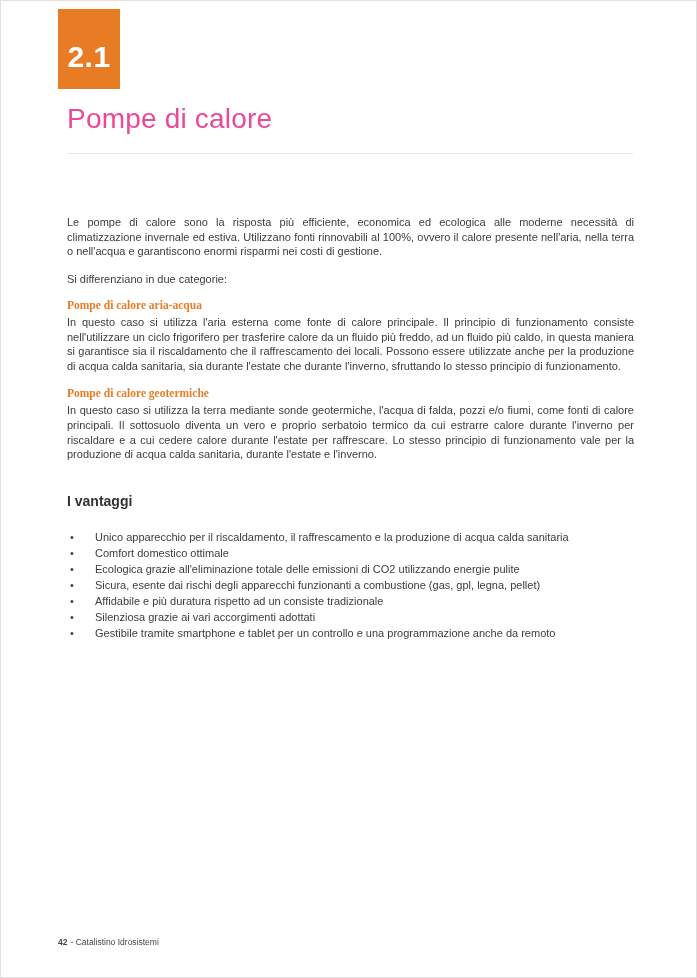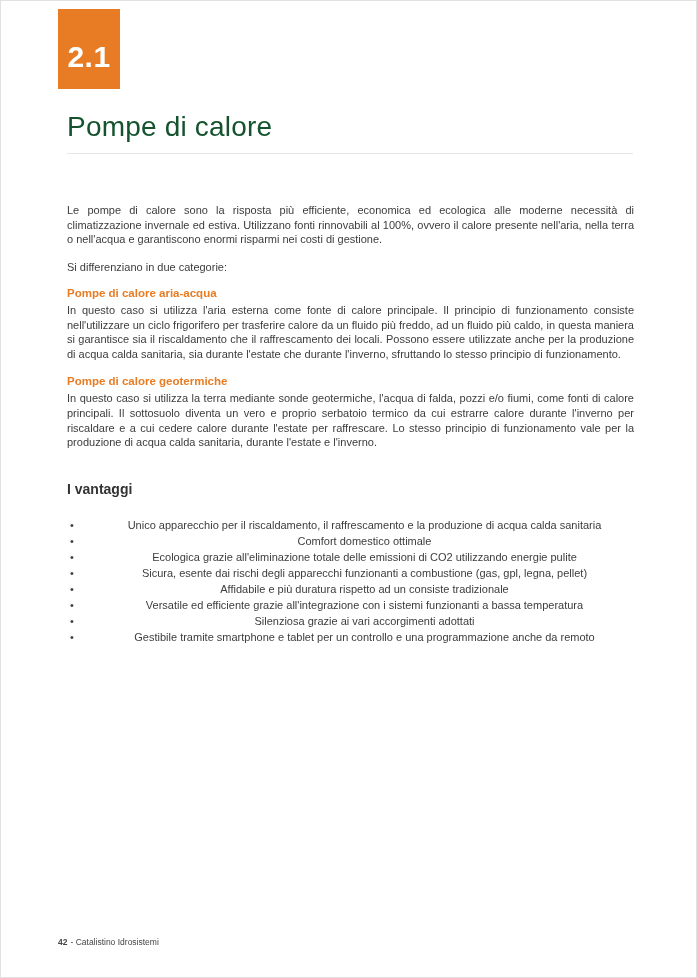--- a/index.html
+++ b/index.html
@@ -37,10 +37,10 @@
   .page-title {
     position: absolute;
     left: 66px;
-    top: 110px;
+    top: 102px;
     font-size: 28px;
     font-weight: 400;
-    color: #14532d;
+    color: #ec4899;
     letter-spacing: 0.2px;
   }
 

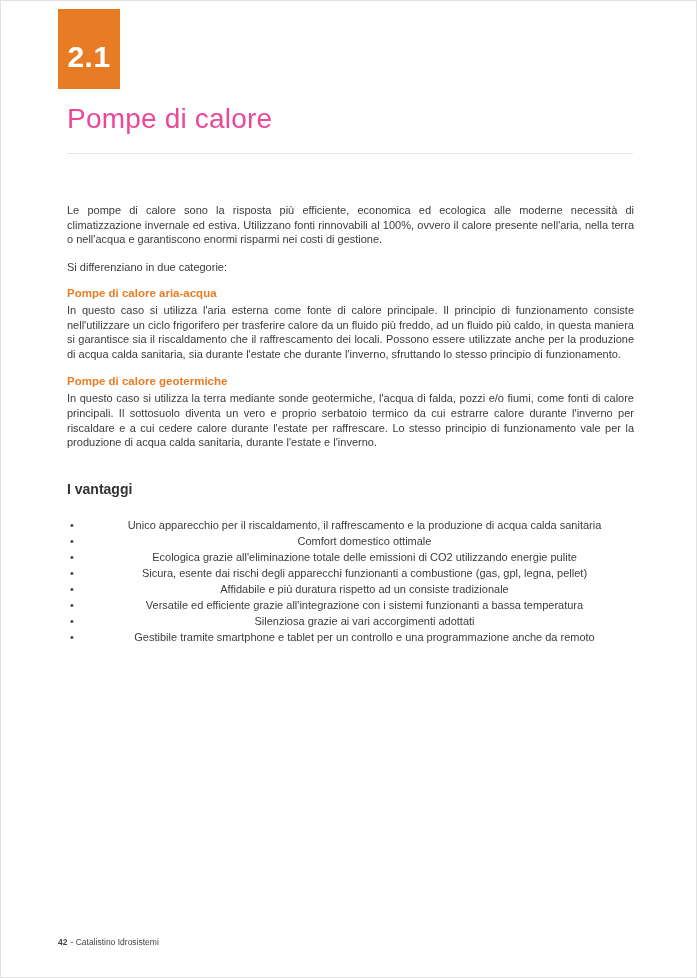--- a/index.html
+++ b/index.html
@@ -55,7 +55,7 @@
   .content {
     position: absolute;
     left: 66px;
-    top: 202px;
+    top: 214px;
     width: 567px;
     color: #3c3c3c;
     font-size: 11px;

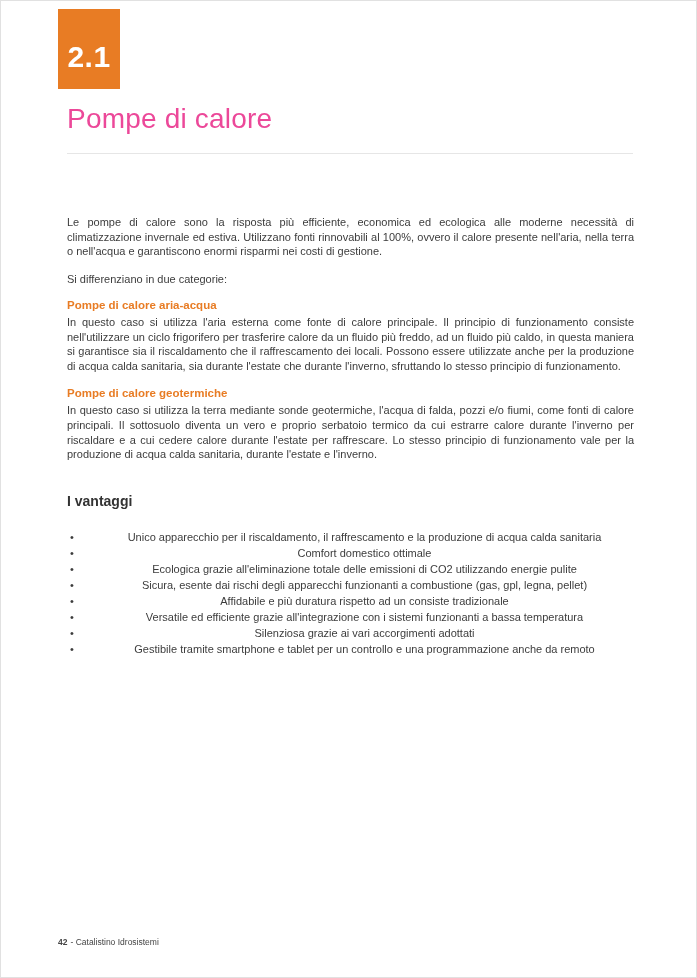--- a/index.html
+++ b/index.html
@@ -70,6 +70,7 @@
     font-weight: bold;
     font-size: 11.5px;
     margin-bottom: 2px;
+    font-family: Liberation Serif, serif;
   }
   .section-body { text-align: justify; margin-bottom: 13px; }
 

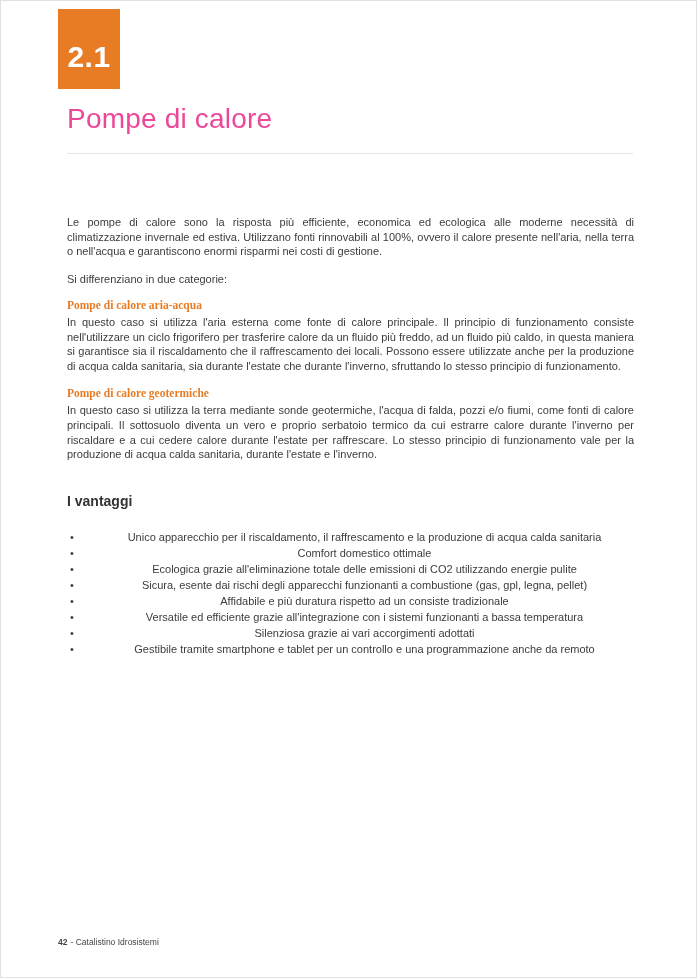--- a/index.html
+++ b/index.html
@@ -87,7 +87,6 @@
     position: relative;
     padding-left: 28px;
     margin-bottom: 1.5px;
-    text-align: center;
   }
   .advantages-list li::before {
     content: "\2022";

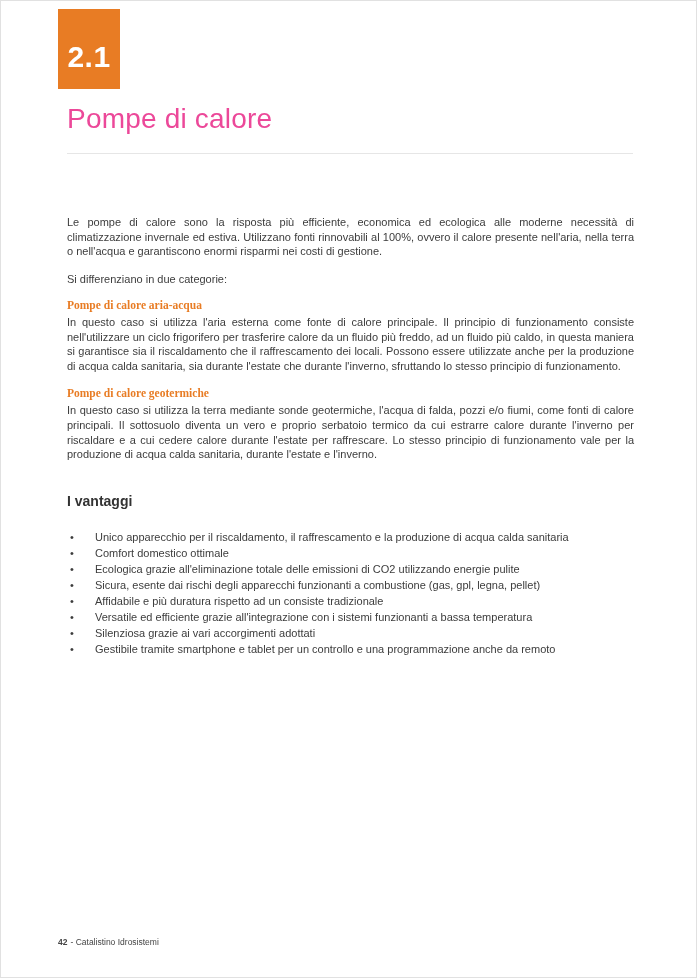--- a/index.html
+++ b/index.html
@@ -143,7 +143,6 @@
       <li>Ecologica grazie all'eliminazione totale delle emissioni di CO2 utilizzando energie pulite</li>
       <li>Sicura, esente dai rischi degli apparecchi funzionanti a combustione (gas, gpl, legna, pellet)</li>
       <li>Affidabile e più duratura rispetto ad un consiste tradizionale</li>
-      <li>Versatile ed efficiente grazie all'integrazione con i sistemi funzionanti a bassa temperatura</li>
       <li>Silenziosa grazie ai vari accorgimenti adottati</li>
       <li>Gestibile tramite smartphone e tablet per un controllo e una programmazione anche da remoto</li>
     </ul>

